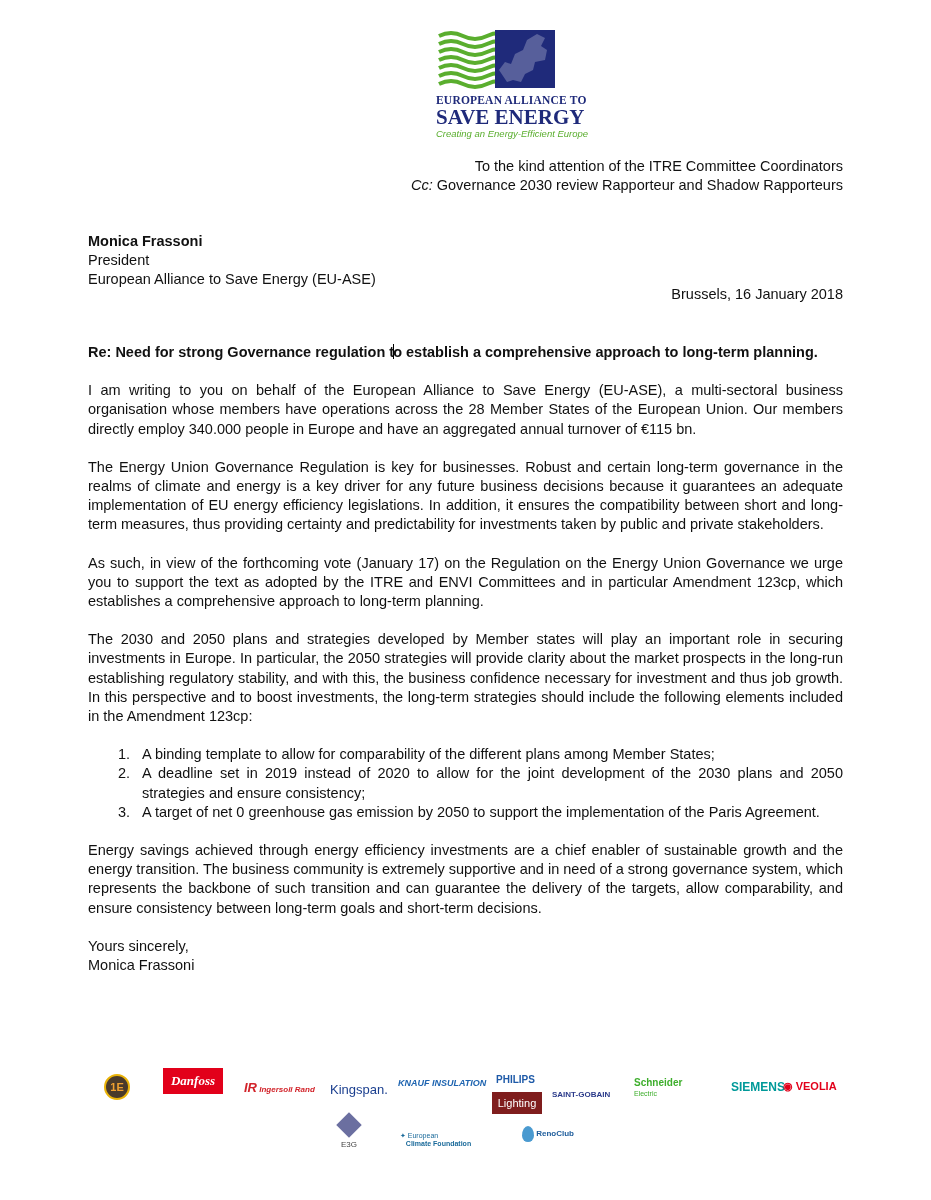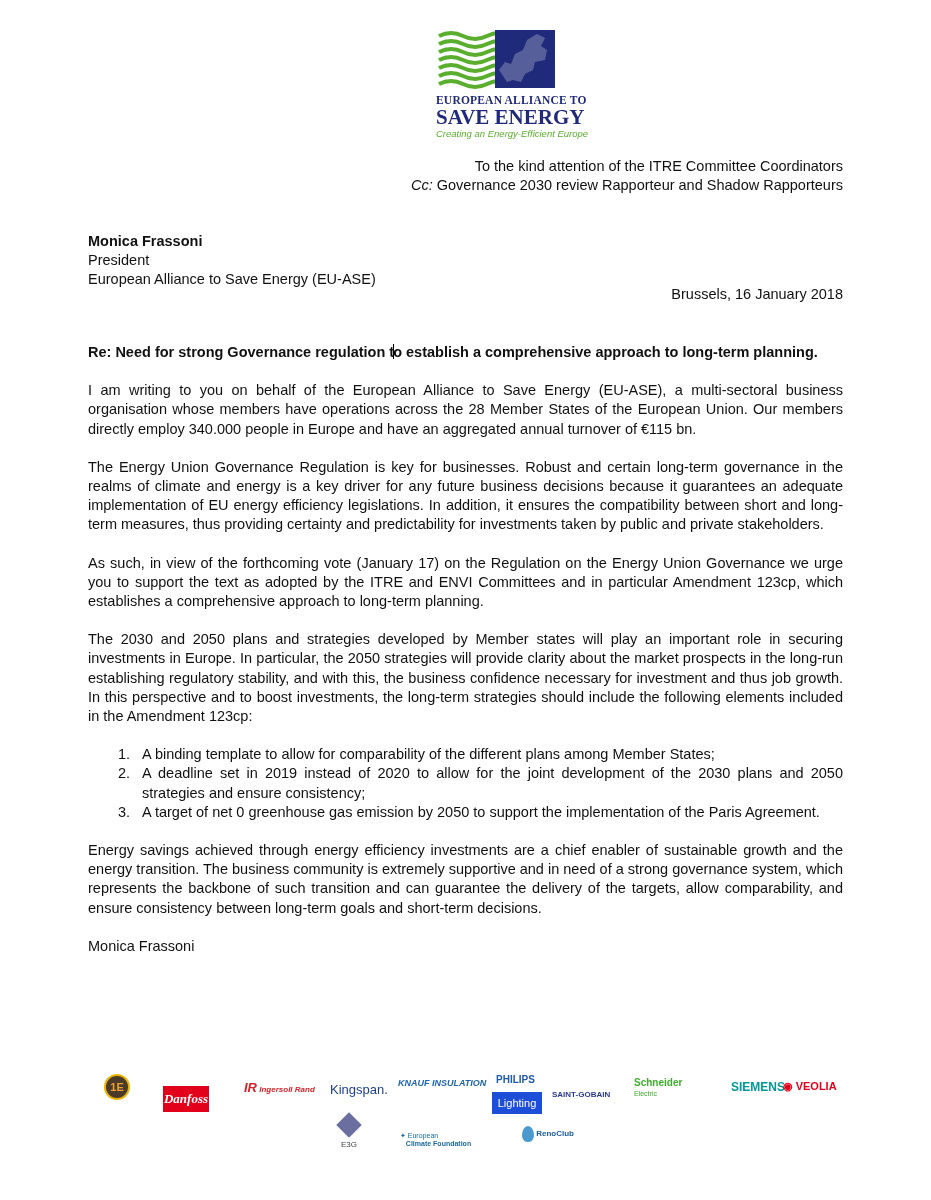--- a/index.html
+++ b/index.html
@@ -72,6 +72,7 @@
   </ol>
   <p>Energy savings achieved through energy efficiency investments are a chief enabler of sustainable growth and the energy transition. The business community is extremely supportive and in need of a strong governance system, which represents the backbone of such transition and can guarantee the delivery of the targets, allow comparability, and ensure consistency between long-term goals and short-term decisions.</p>
   <div class="sign">
+    <div>Yours sincerely,</div>
     <div>Monica Frassoni</div>
   </div>
 </div>

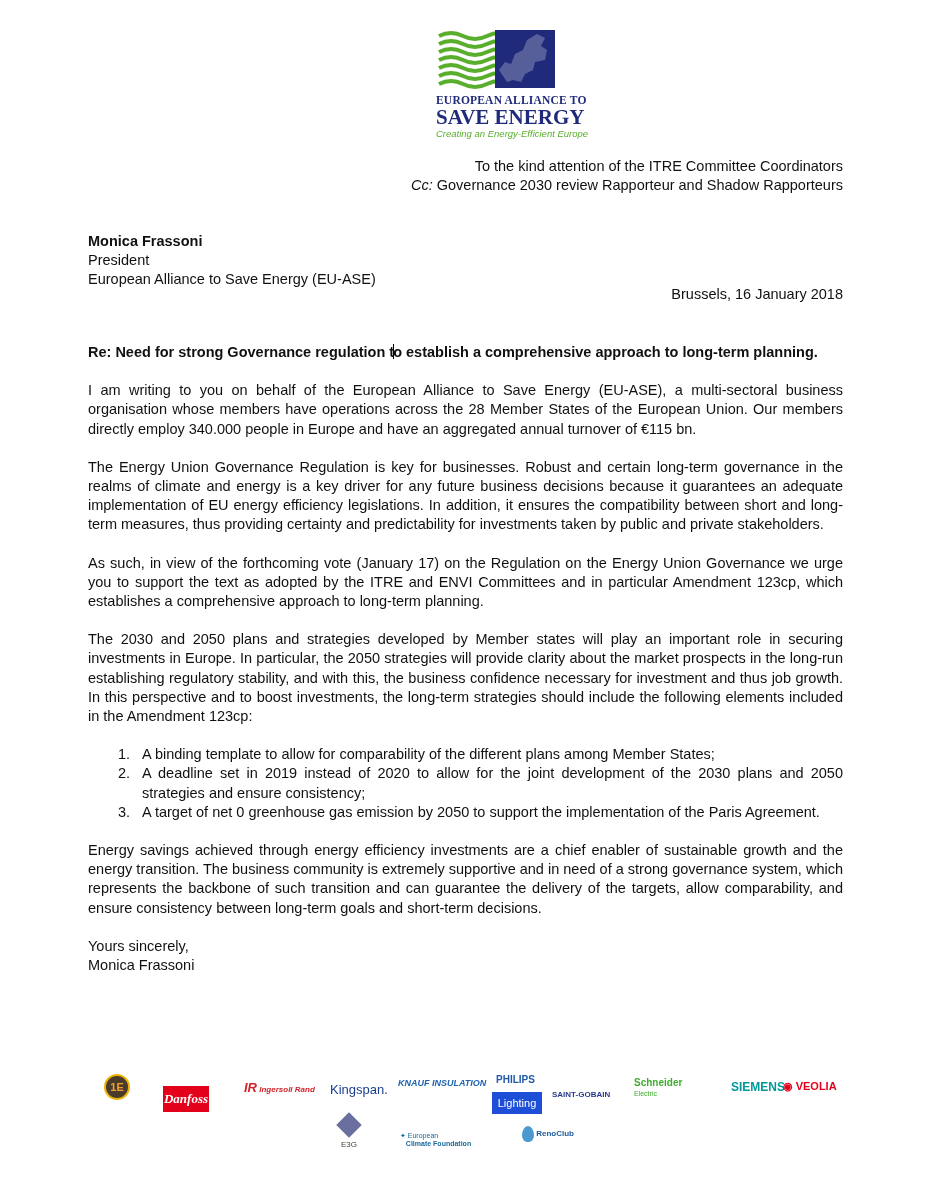--- a/index.html
+++ b/index.html
@@ -79,7 +79,7 @@
 
 <div class="logos">
   <div class="lg" style="left:104px;top:6px;width:22px;height:22px;border-radius:50%;background:#4a3a2a;color:#f0a030;font-size:11px;text-align:center;line-height:22px;border:2px solid #eab308;"><span>1E</span></div>
-  <div class="lg" style="left:163px;top:18px;width:46px;height:26px;background:#e2001a;color:#fff;font-style:italic;font-family:'Liberation Serif',serif;font-size:13px;text-align:center;line-height:26px;"><span>Danfoss</span></div>
+  <div class="lg" style="left:163px;top:0;width:60px;height:26px;background:#e2001a;color:#fff;font-style:italic;font-family:'Liberation Serif',serif;font-size:13px;text-align:center;line-height:26px;"><span>Danfoss</span></div>
   <div class="lg" style="left:244px;top:12px;color:#d2232a;font-size:8px;font-style:italic;"><b style="font-size:13px">IR</b> <span>Ingersoll Rand</span></div>
   <div class="lg" style="left:330px;top:14px;color:#1b3f8f;font-size:13px;font-weight:normal;"><span>Kingspan.</span></div>
   <div class="lg" style="left:398px;top:10px;color:#1e64b0;font-size:9px;font-style:italic;"><span>KNAUF INSULATION</span></div>

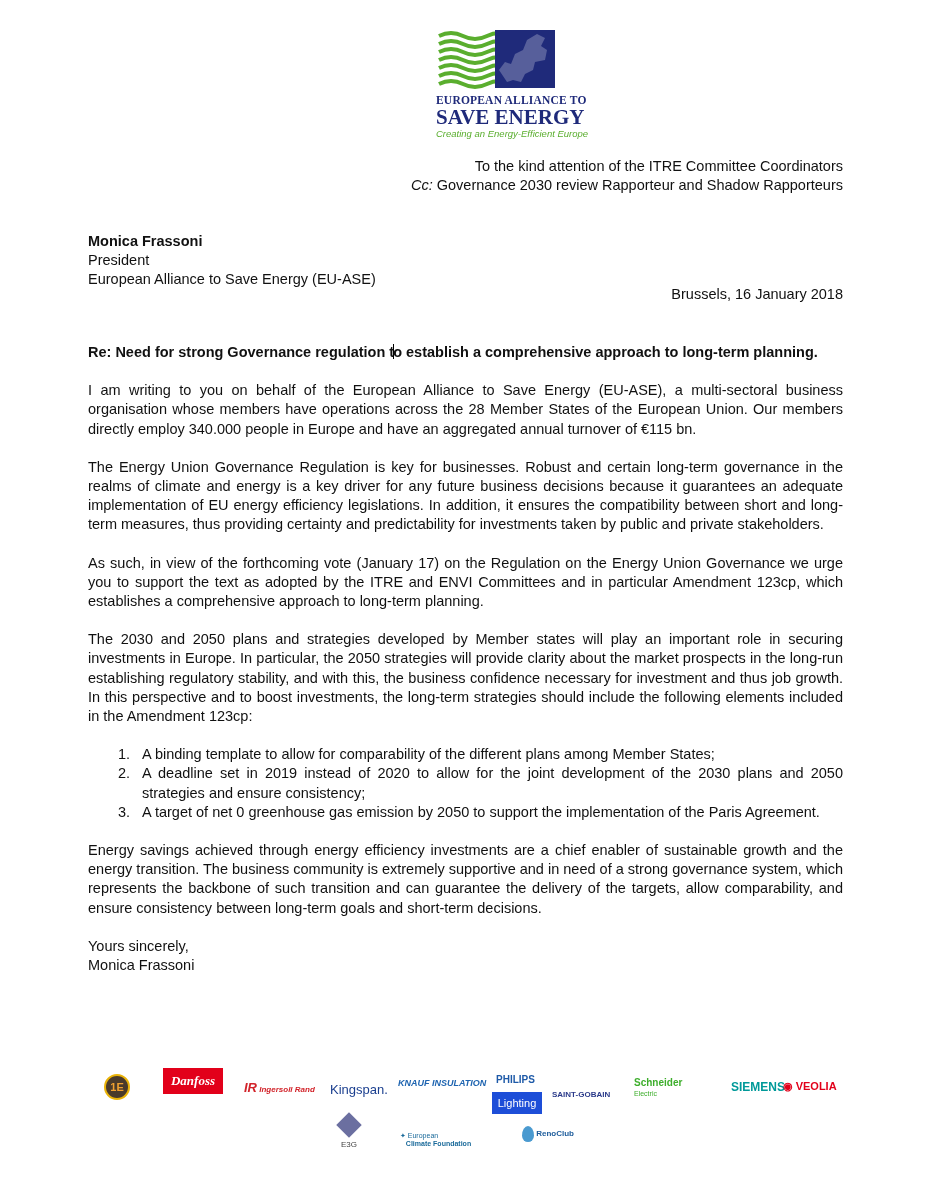--- a/index.html
+++ b/index.html
@@ -84,7 +84,7 @@
   <div class="lg" style="left:330px;top:14px;color:#1b3f8f;font-size:13px;font-weight:normal;"><span>Kingspan.</span></div>
   <div class="lg" style="left:398px;top:10px;color:#1e64b0;font-size:9px;font-style:italic;"><span>KNAUF INSULATION</span></div>
   <div class="lg" style="left:496px;top:6px;color:#1e5aa8;font-size:10px;"><span>PHILIPS</span></div>
-  <div class="lg" style="left:492px;top:24px;width:50px;height:22px;background:#1d4ed8;color:#fff;font-weight:normal;font-size:11px;text-align:center;line-height:22px;"><span>Lighting</span></div>
+  <div class="lg" style="left:492px;top:24px;width:50px;height:22px;background:#7f1d1d;color:#fff;font-weight:normal;font-size:11px;text-align:center;line-height:22px;"><span>Lighting</span></div>
   <div class="lg" style="left:552px;top:22px;color:#2a3a8a;font-size:8px;"><span>SAINT-GOBAIN</span></div>
   <div class="lg" style="left:634px;top:10px;color:#3dae2b;font-size:10px;line-height:10px;"><span>Schneider</span><br><span style="font-size:7px;font-weight:normal">Electric</span></div>
   <div class="lg" style="left:707px;top:12px;color:#009999;font-size:12px;margin-left:24px;"><span>SIEMENS</span></div>

